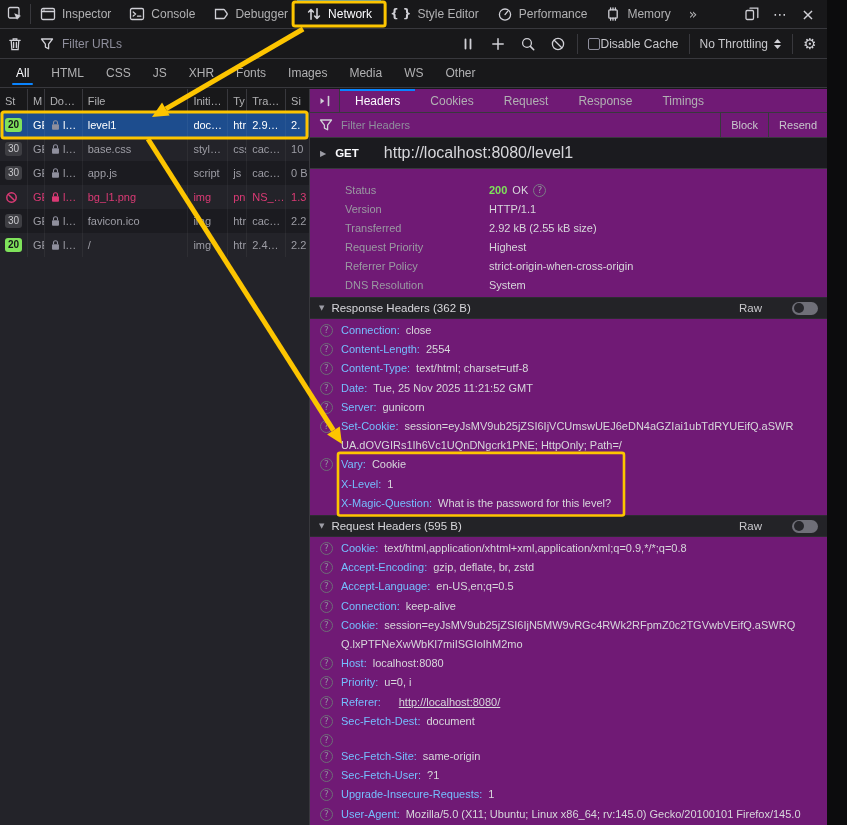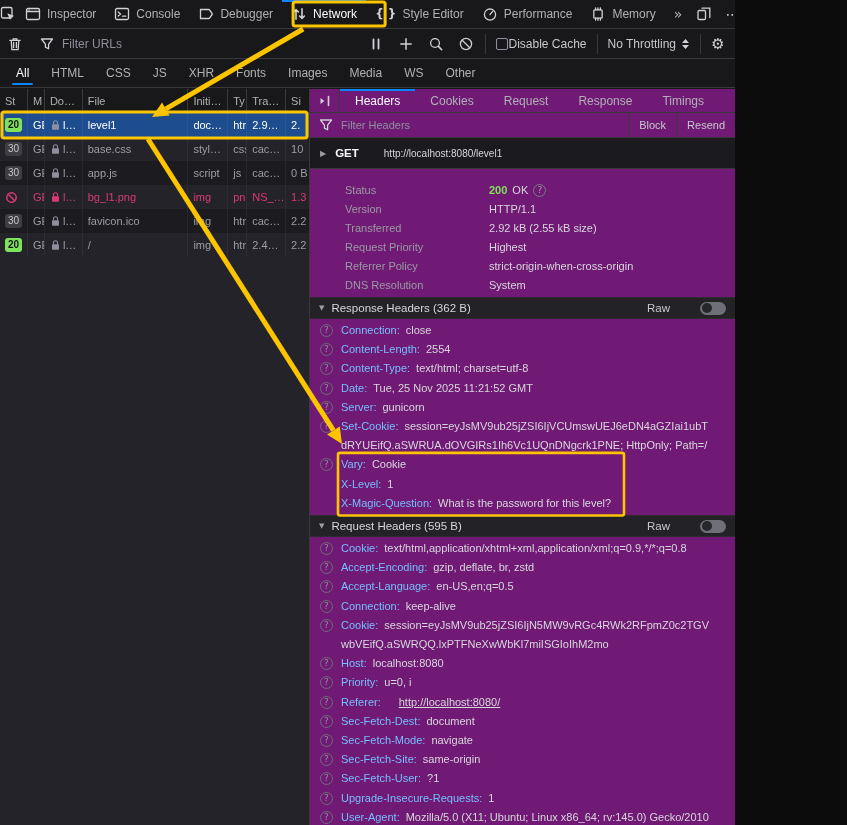--- a/index.html
+++ b/index.html
@@ -5,7 +5,7 @@
   * { box-sizing: border-box; margin: 0; padding: 0; }
   html,body { background:#0c0c0d; }
   #app {
-    position: relative; width: 735px; height: 825px; overflow: hidden;
+    position: relative; width: 827px; height: 825px; overflow: hidden;
     background: var(--bg,#18181a); color: var(--text,#b1b1b3);
     font-family: "Liberation Sans", sans-serif; font-size: 11px;
   }

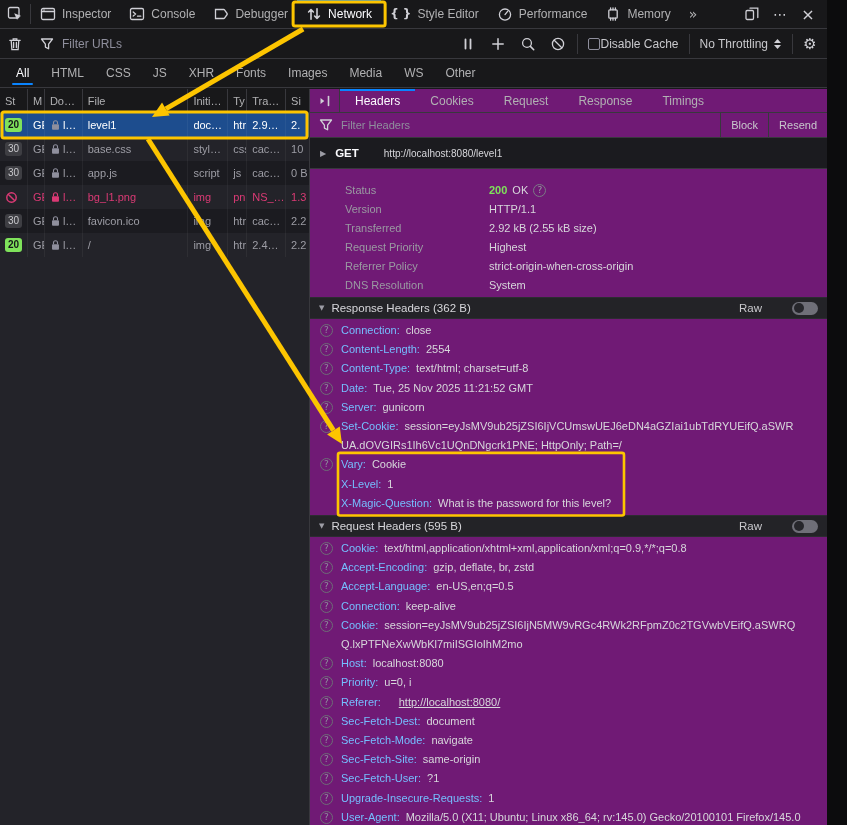--- a/index.html
+++ b/index.html
@@ -72,7 +72,7 @@
   .getrow { height:31px; flex:none; display:flex; align-items:center; gap:9px; padding:0 10px; border-bottom:1px solid #38383d; background:#1b1b1f;}
   .caret { color:#9d9da5; font-size:8px; }
   .getmethod { color:#fbfbfe; font-weight:bold; font-size:11.5px;}
-  .geturl { color:#d7d7db; font-size:10px;padding-left:16px;}
+  .geturl { color:#d7d7db; font-size:16px;padding-left:16px;}
   .summary { padding:12px 0 2px 35px; flex:none;}
   .srow { display:flex; line-height:19px; }
   .slabel { width:144px; color:#9a9aa2; flex:none;}

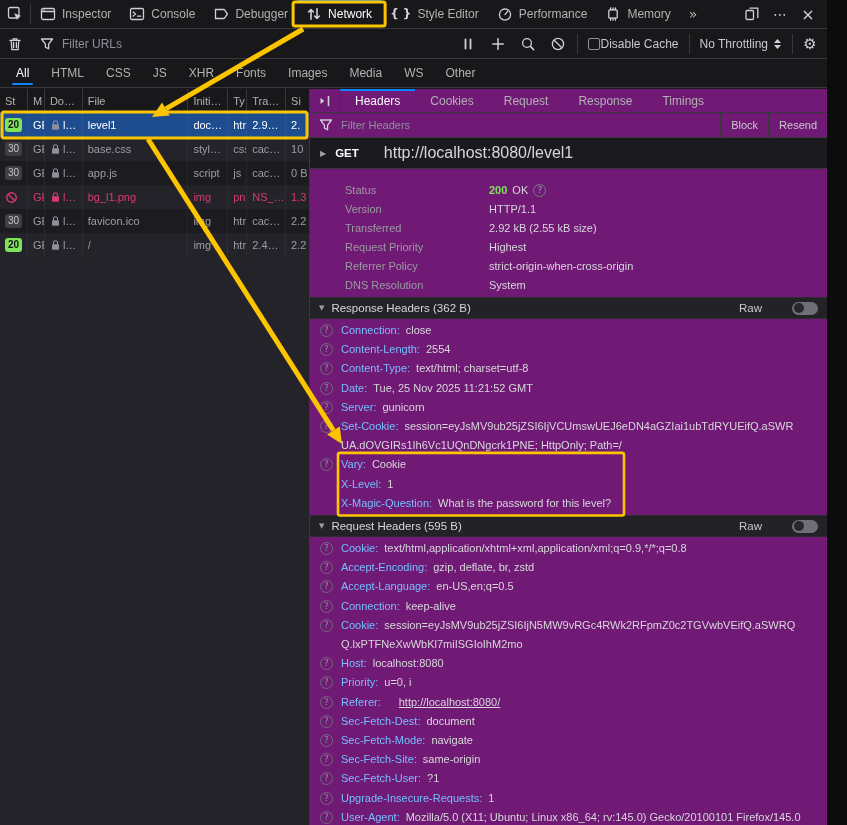--- a/index.html
+++ b/index.html
@@ -678,9 +678,6 @@
           </div>
           <div class="hitem">
             <span class="qicon glyph">?</span>
-            <div class="htext">
-              <span class="hname">Sec-Fetch-Mode</span><span class="hval">navigate</span>
-            </div>
           </div>
           <div class="hitem">
             <span class="qicon glyph">?</span>

